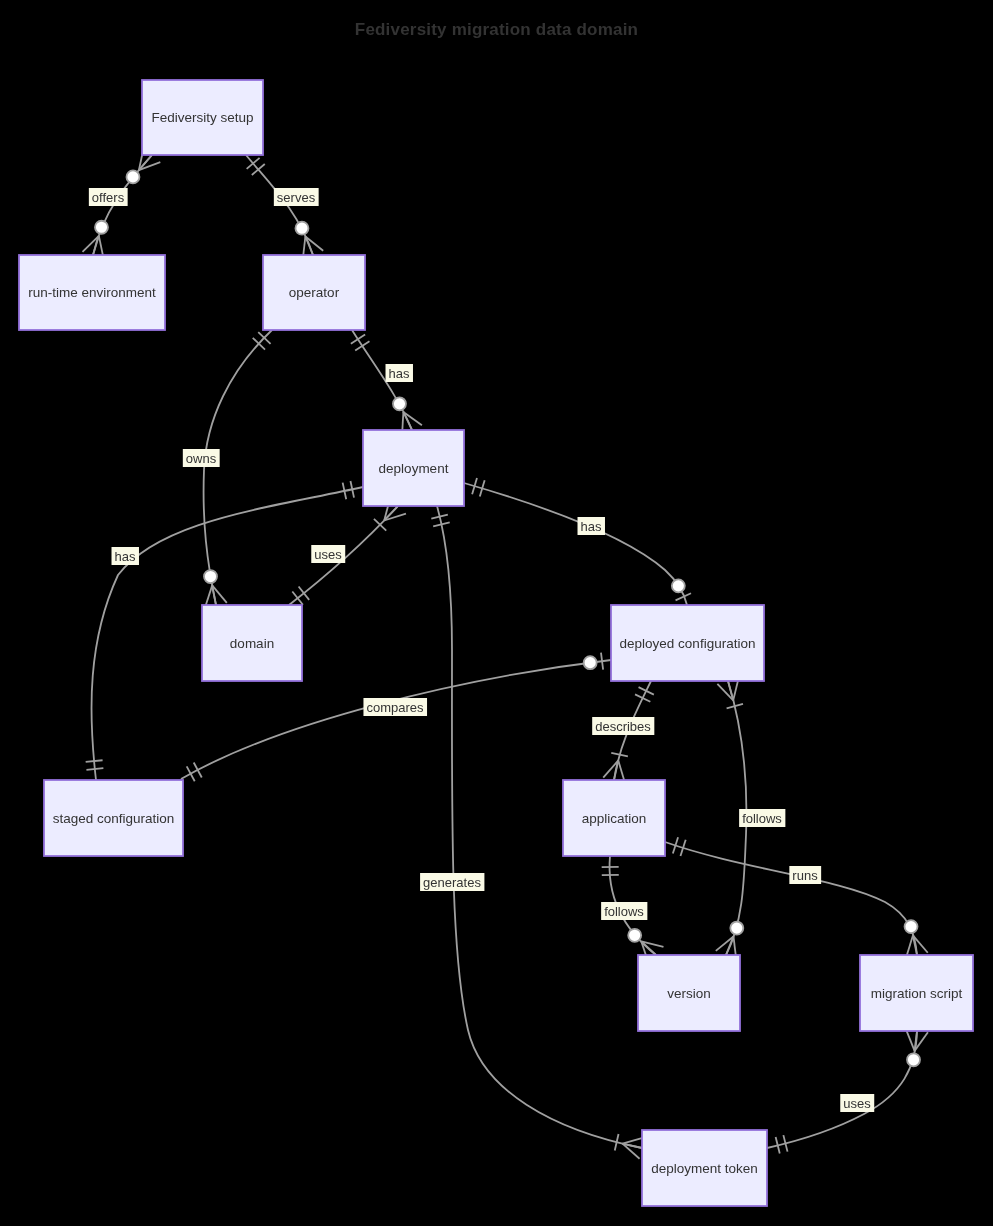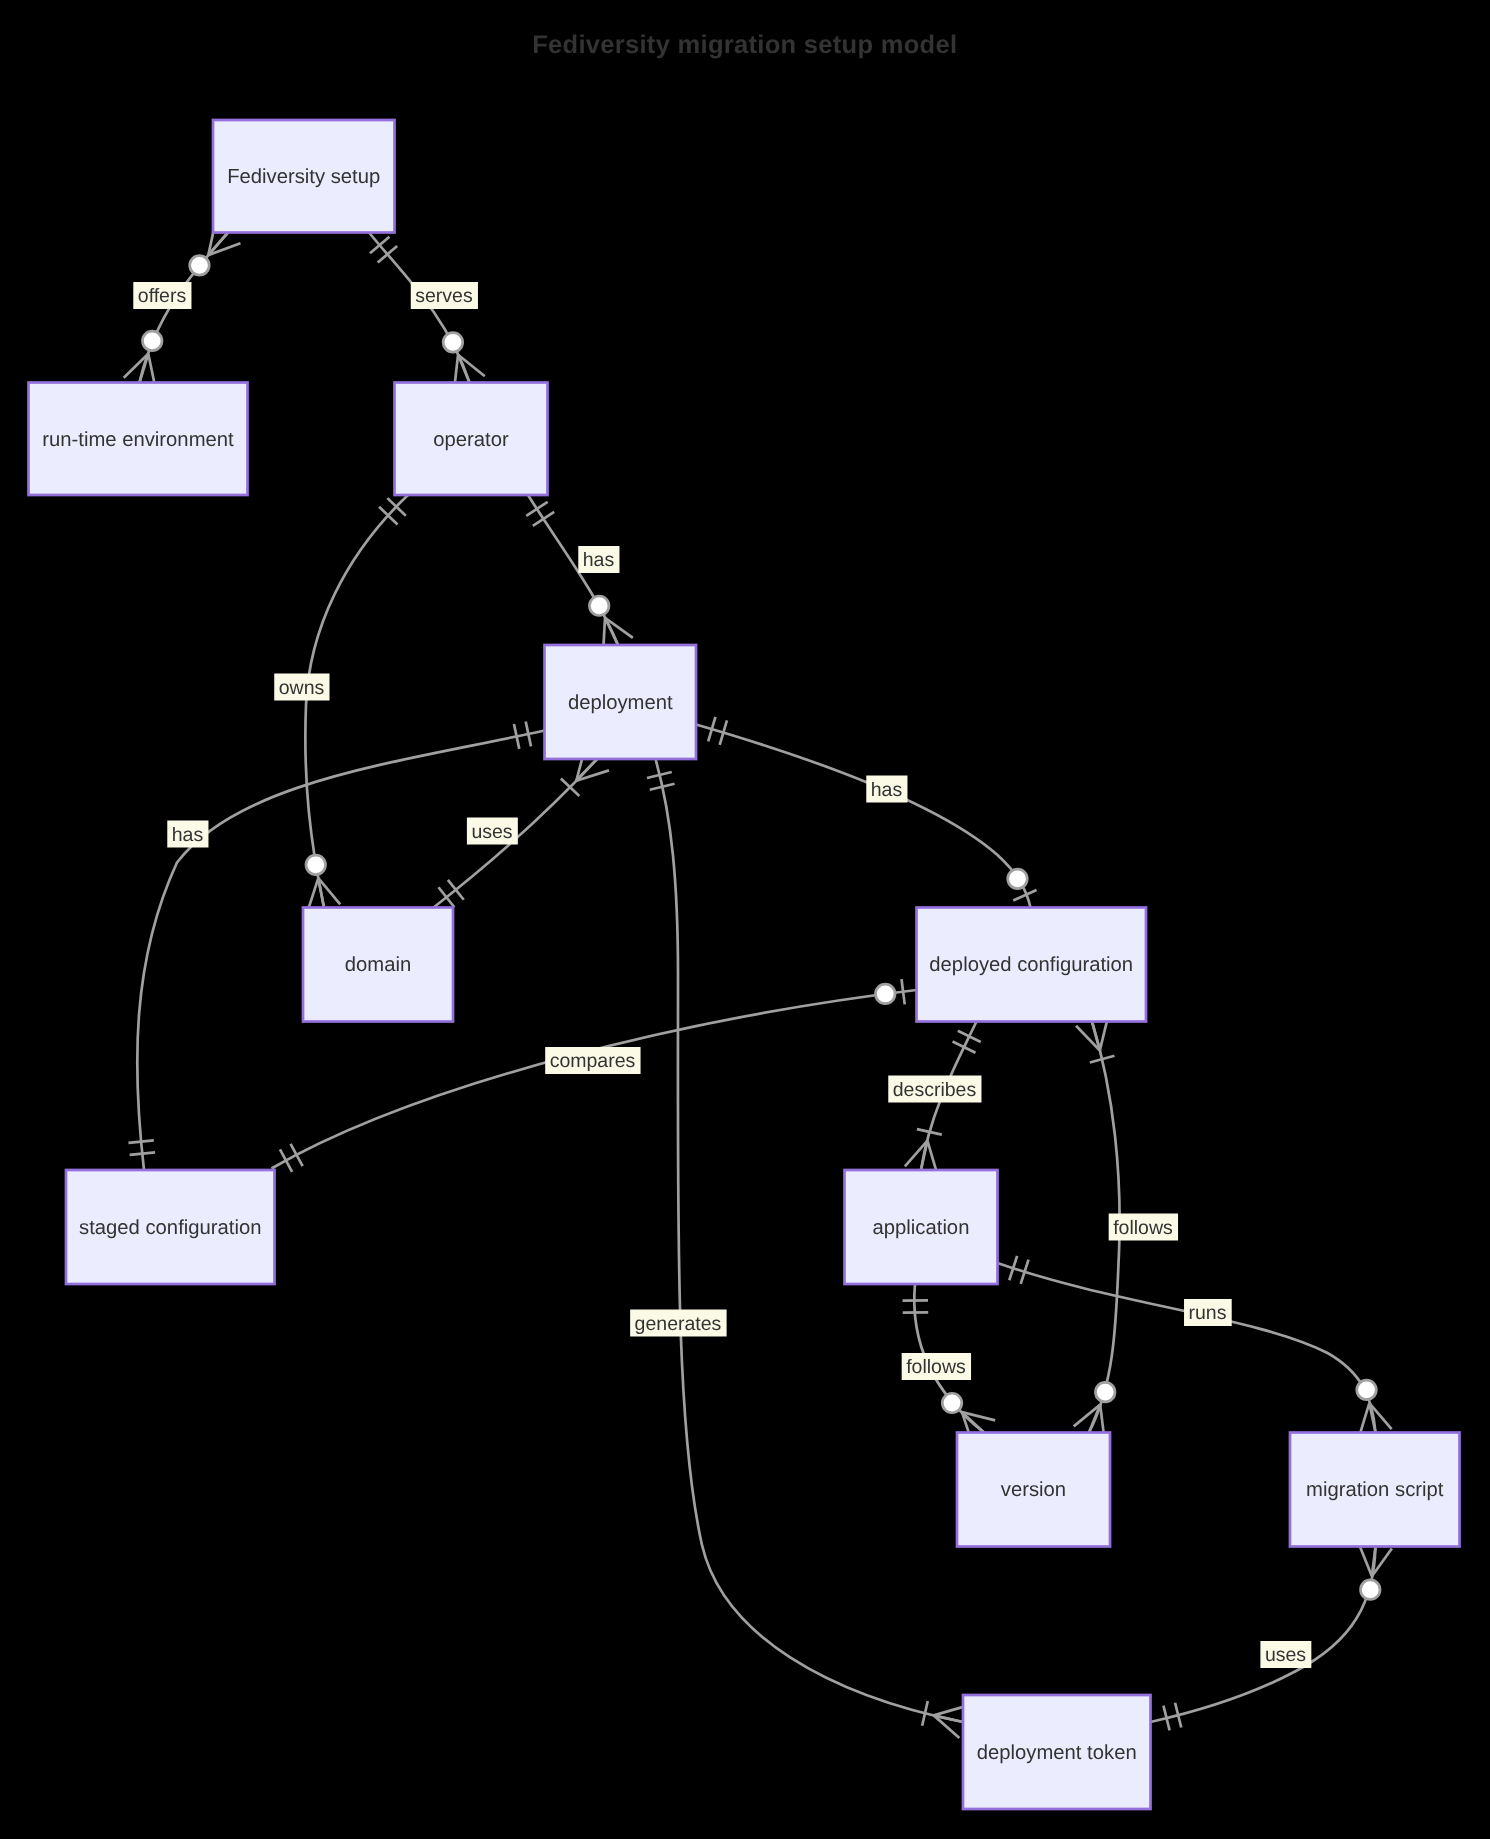--- a/index.html
+++ b/index.html
@@ -37,7 +37,7 @@
 <body style="background: rgb(0, 0, 0);">
 
 <div class="canvas">
-  <div class="diagram-title">Fediversity migration setup model</div>
+  <div class="diagram-title">Fediversity migration data domain</div>
   <svg width="993" height="1226" viewBox="0 0 993 1226" xmlns="http://www.w3.org/2000/svg">
       <path d="M 152 155 C 130 180, 104 208, 93 255" fill="none" stroke="#a0a0a0" stroke-width="1.8"></path>
       <line x1="138.87921838831807" y1="170.0945384129012" x2="143.69800387290437" y2="147.78357011357494" stroke="#a0a0a0" stroke-width="1.8"></line>

